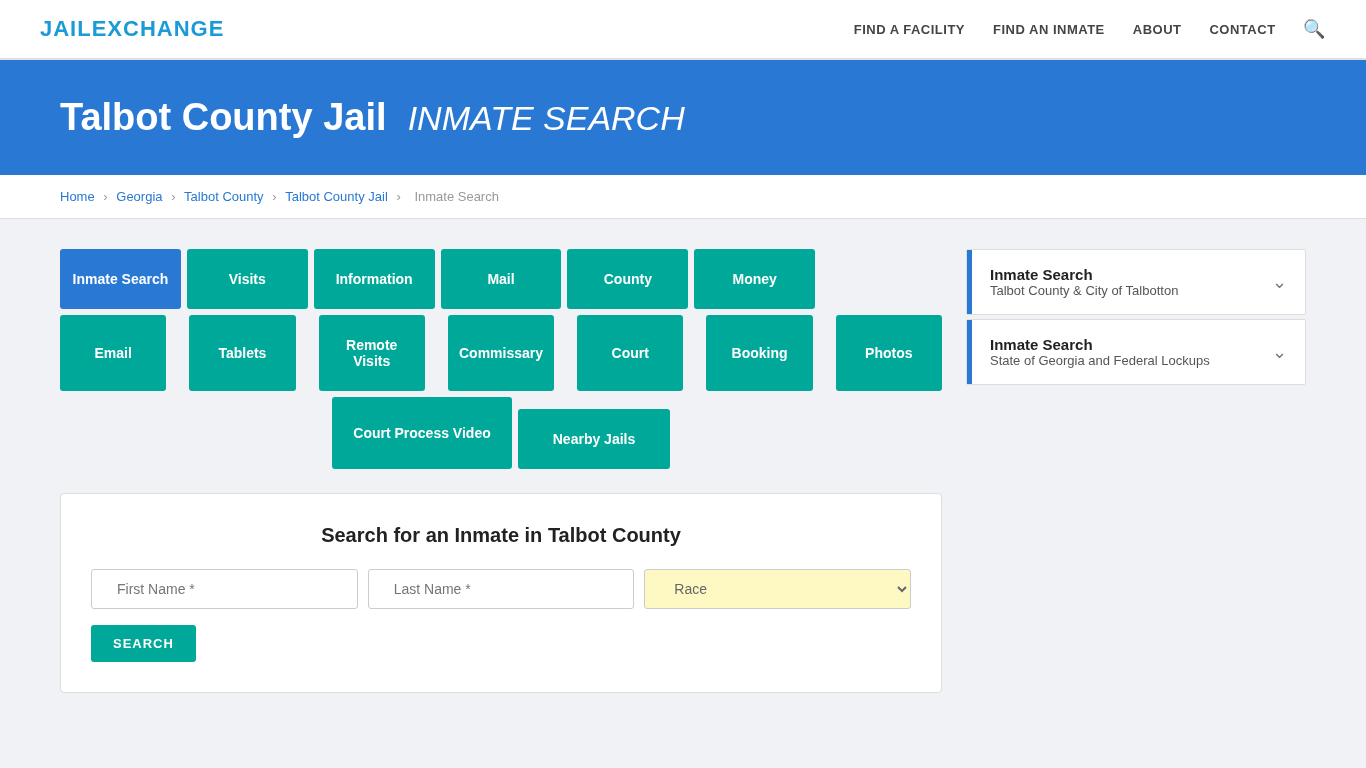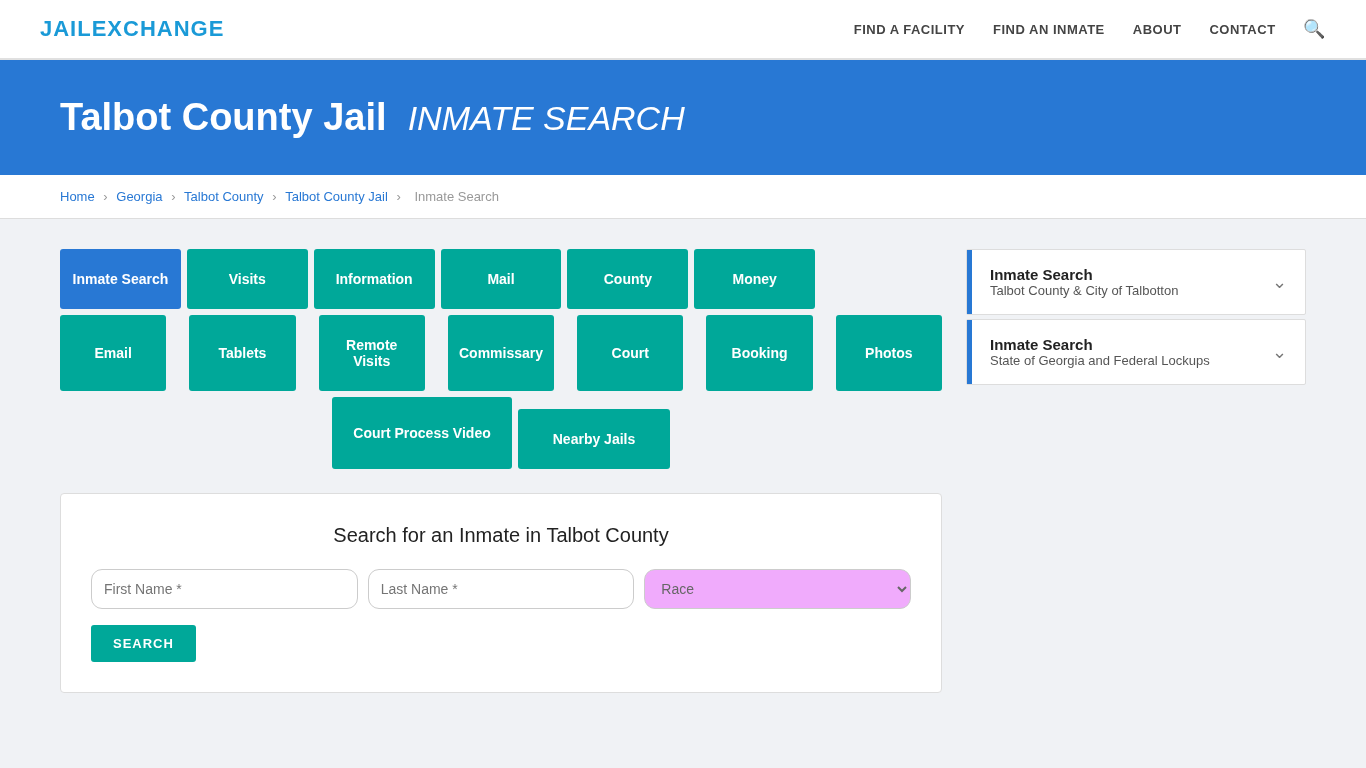--- a/index.html
+++ b/index.html
@@ -130,7 +130,7 @@
     }
     .search-box h2 {
       font-size: 20px;
-      font-weight: 400;
+      font-weight: 700;
       text-align: center;
       margin-bottom: 22px;
       color: #222;

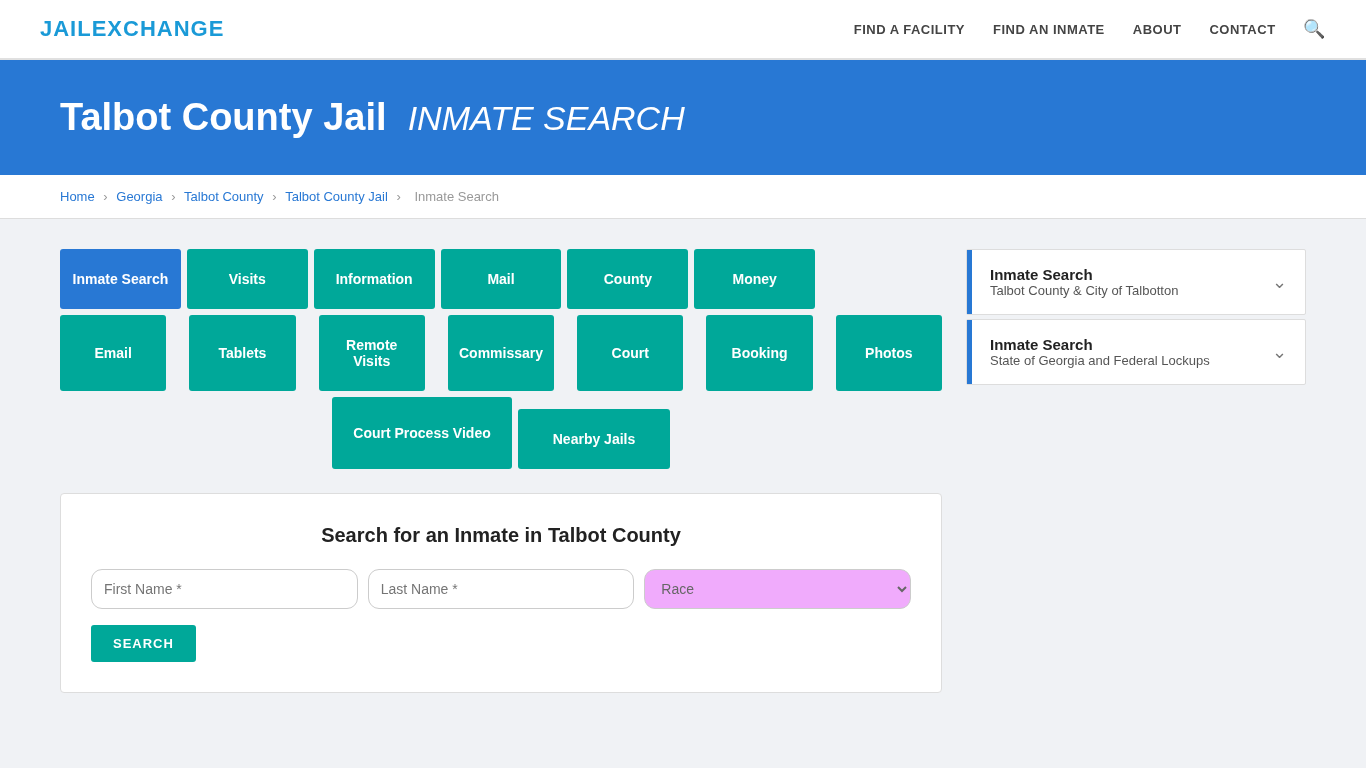--- a/index.html
+++ b/index.html
@@ -143,9 +143,9 @@
     .search-fields input,
     .search-fields select {
       flex: 1;
-      padding: 10px 12px;
+      padding: 10px 25px;
       border: 1px solid #ccc;
-      border-radius: 11px;
+      border-radius: 3px;
       font-size: 14px;
       color: #666;
     }

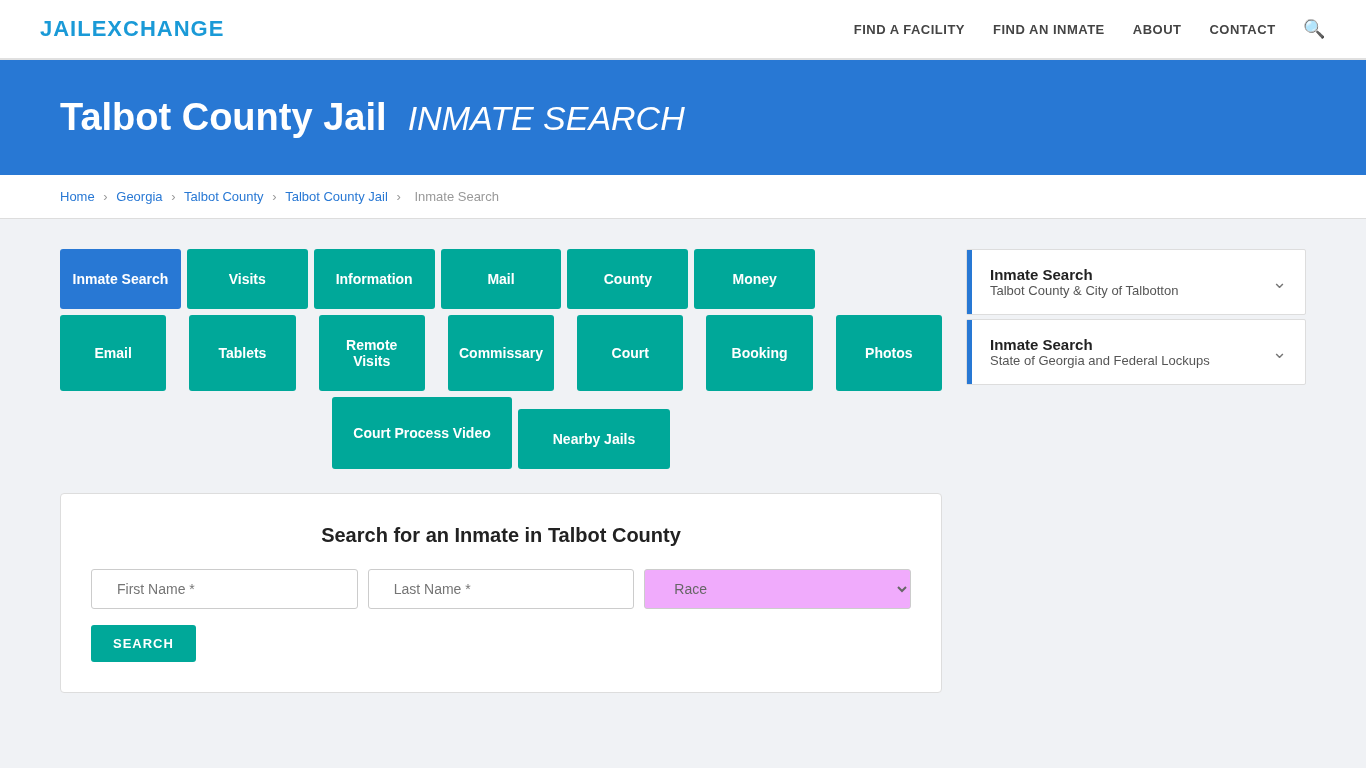--- a/index.html
+++ b/index.html
@@ -150,7 +150,7 @@
       color: #666;
     }
     .search-fields select {
-      background: #f0abfc;
+      background: #fef9c3;
     }
     .search-btn {
       background: #00a899;

